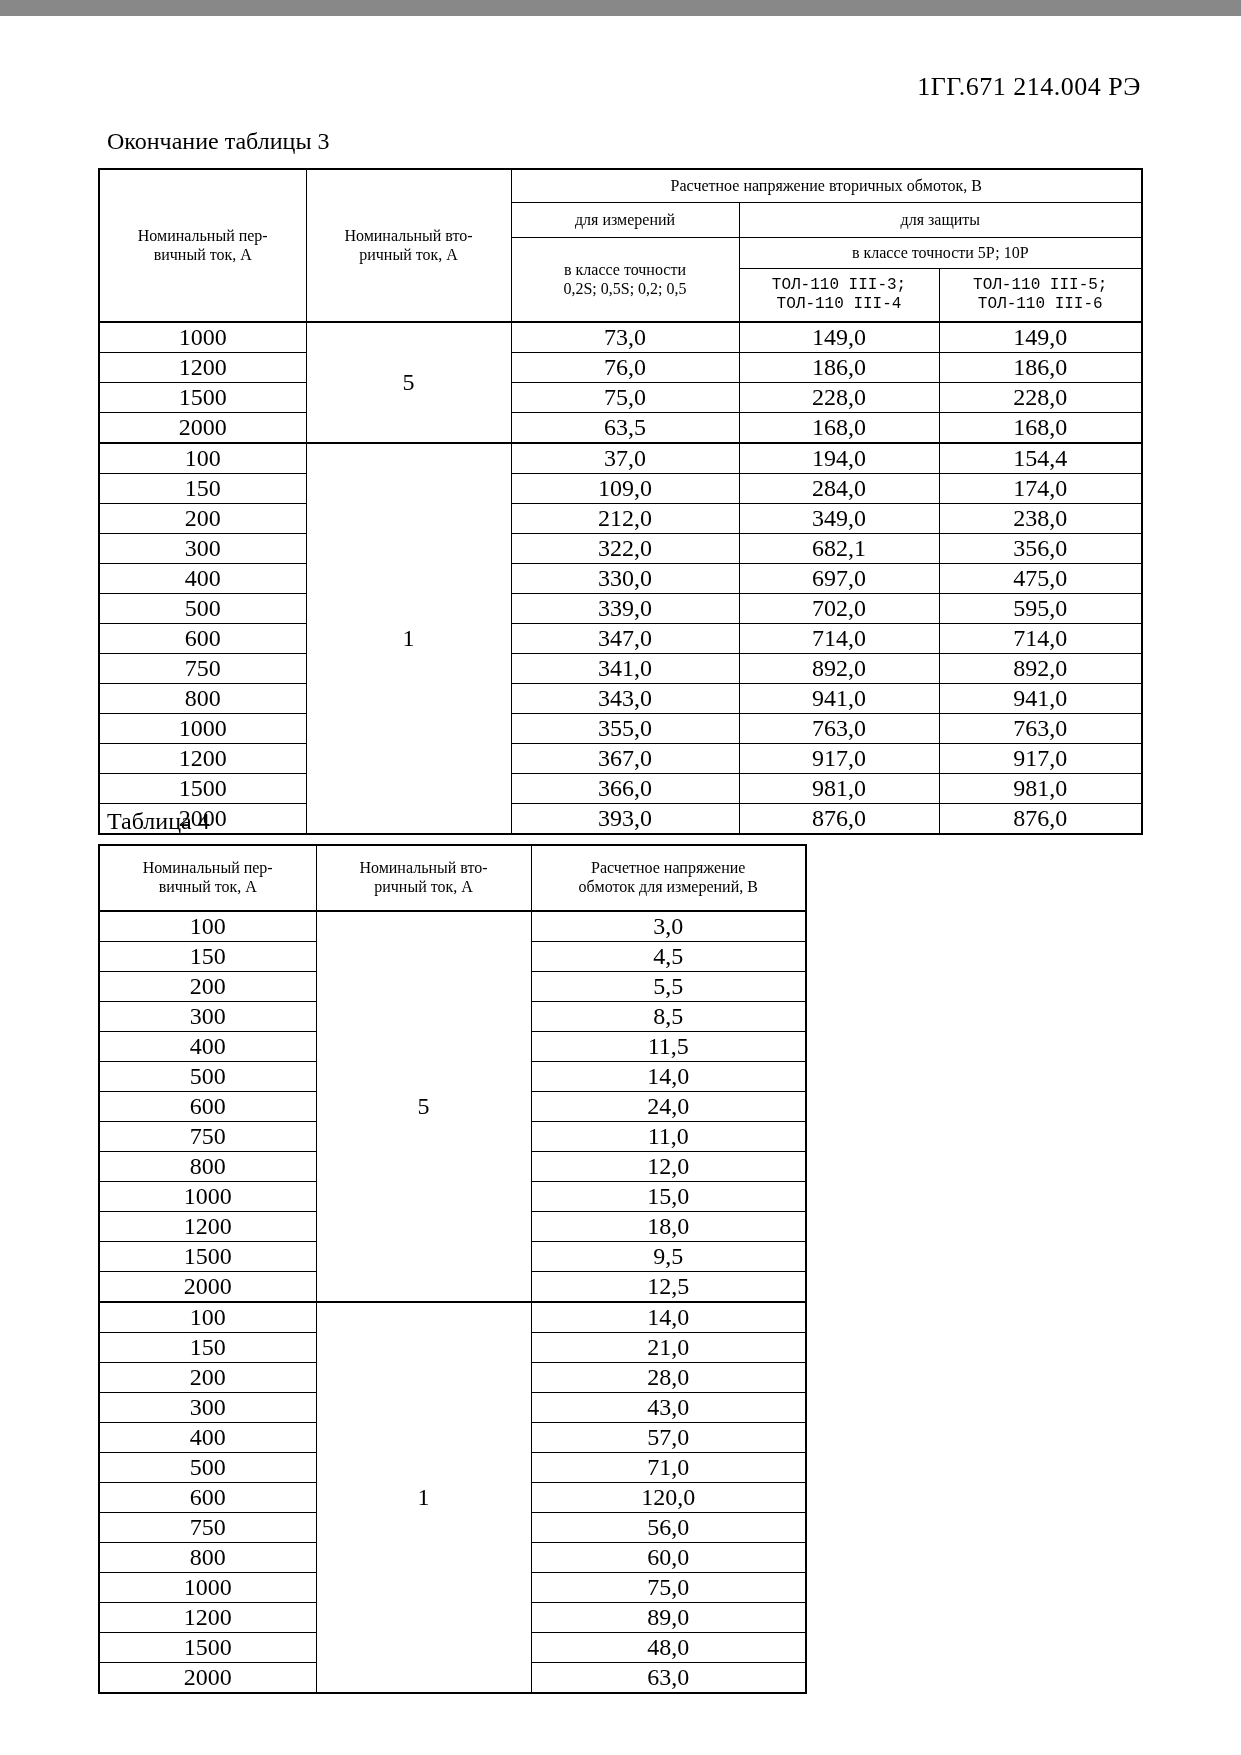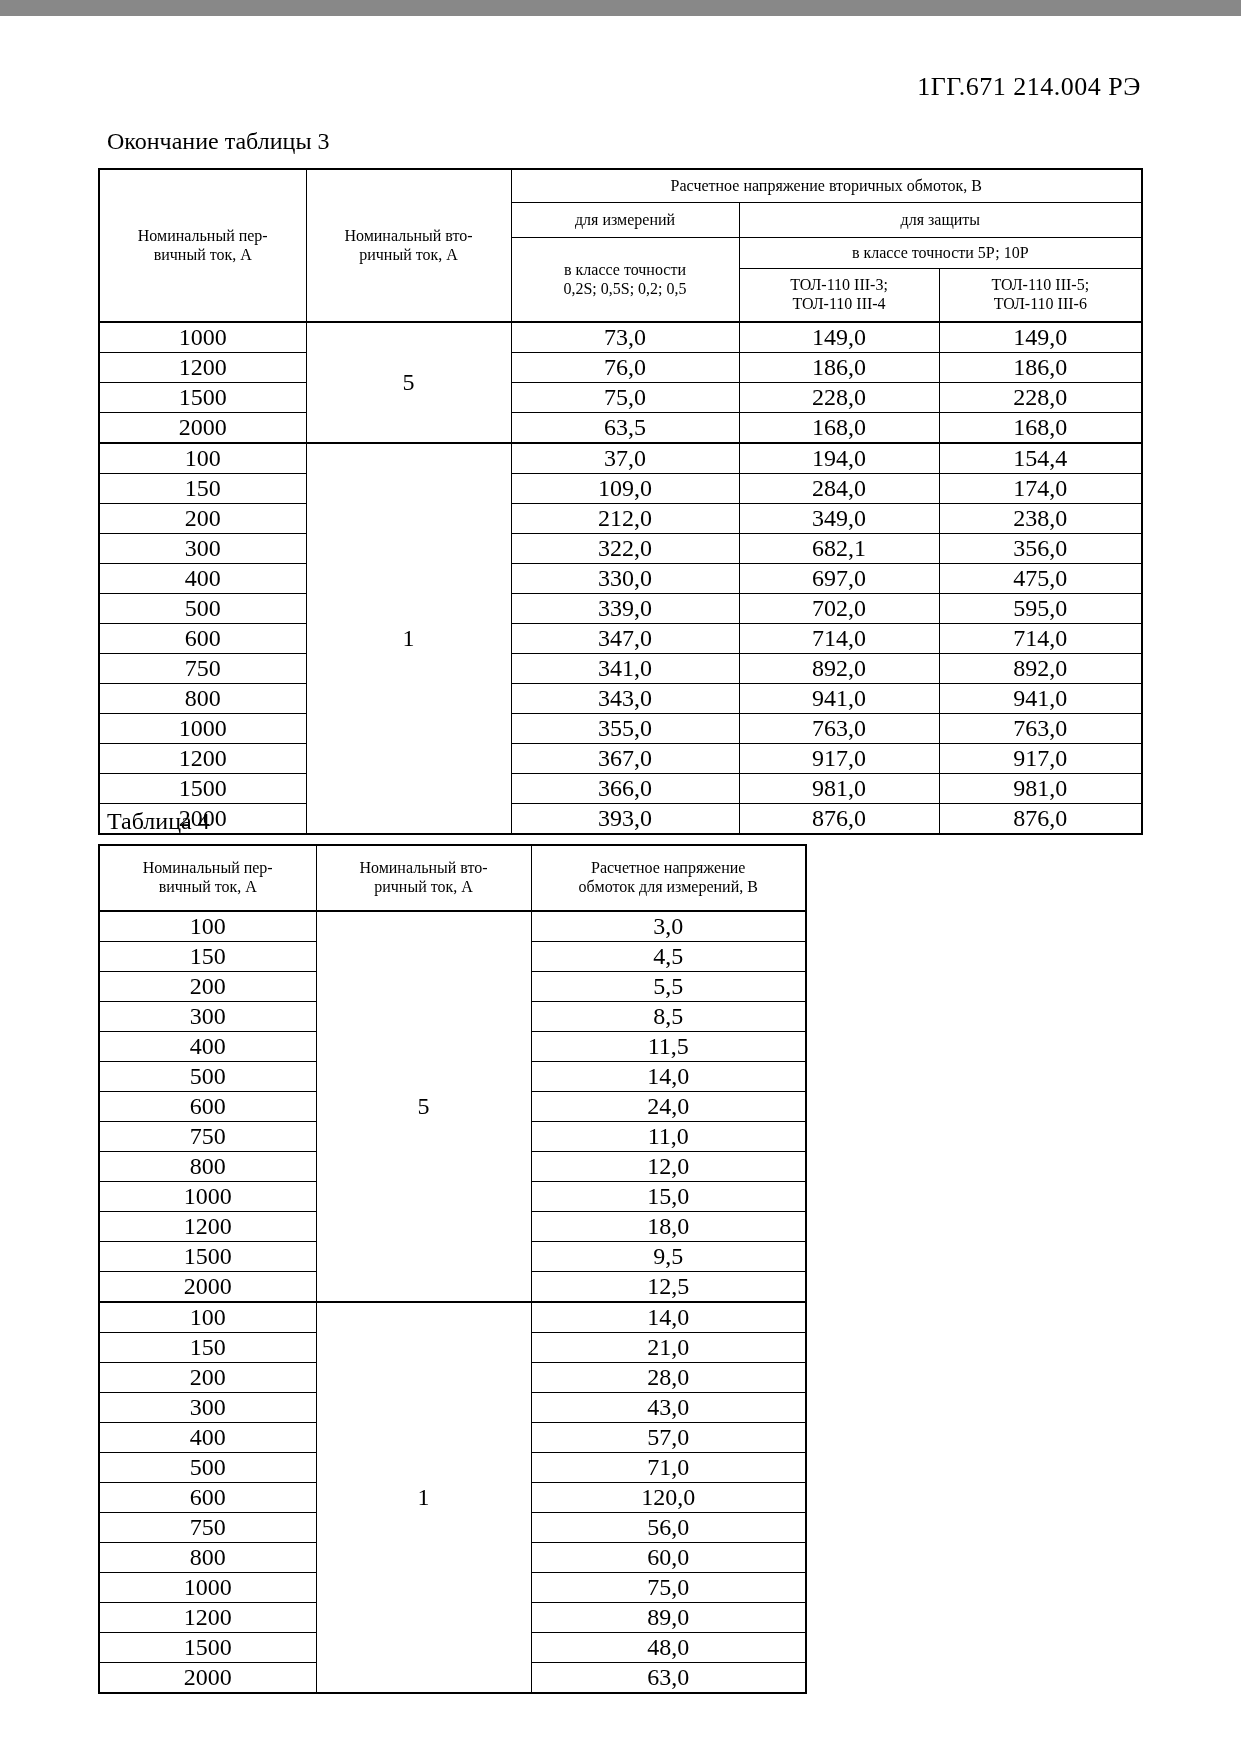--- a/index.html
+++ b/index.html
@@ -41,7 +41,7 @@
   .t3 thead tr:nth-child(1) th{height:30px;}
   .t3 thead tr:nth-child(2) th{height:32px;}
   .t3 thead tr:nth-child(3) th{height:28px;}
-  .t3 thead tr:nth-child(4) th{height:50px;}
+  .t3 thead tr:nth-child(4) th{height:50px;font-family:Liberation Mono, monospace;}
   .t4 thead th{height:62px;}
   thead{border-bottom:2.6px solid #000;}
   tr.group-start td{border-top:2.4px solid #000;}

